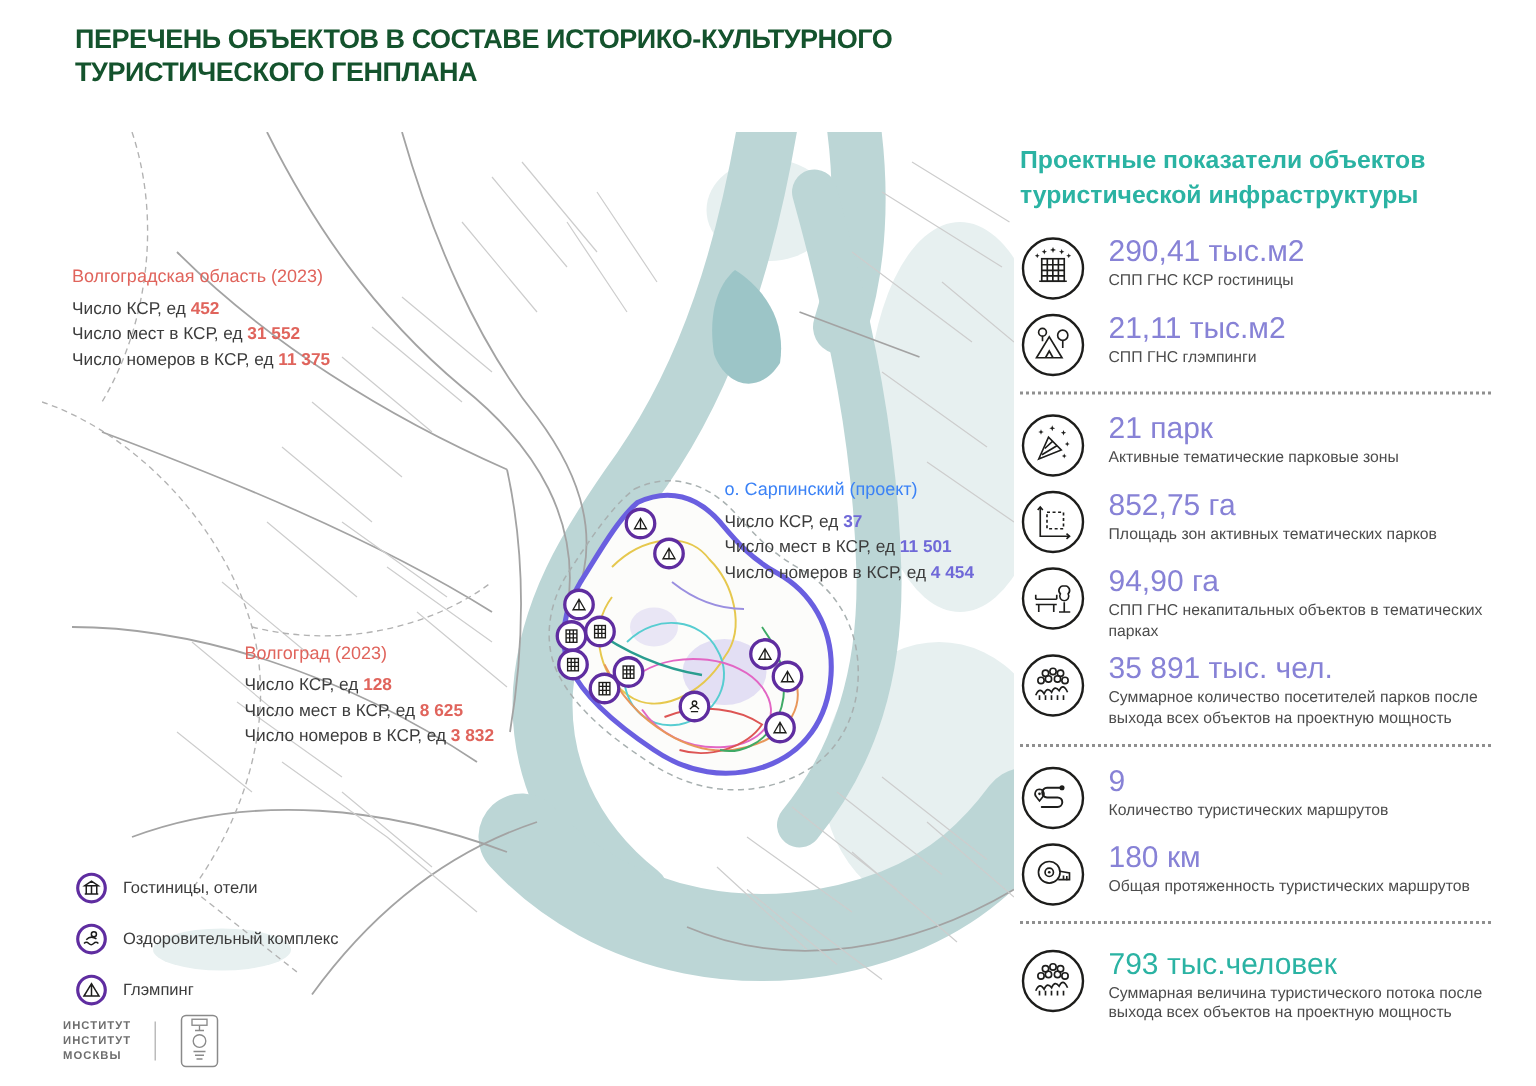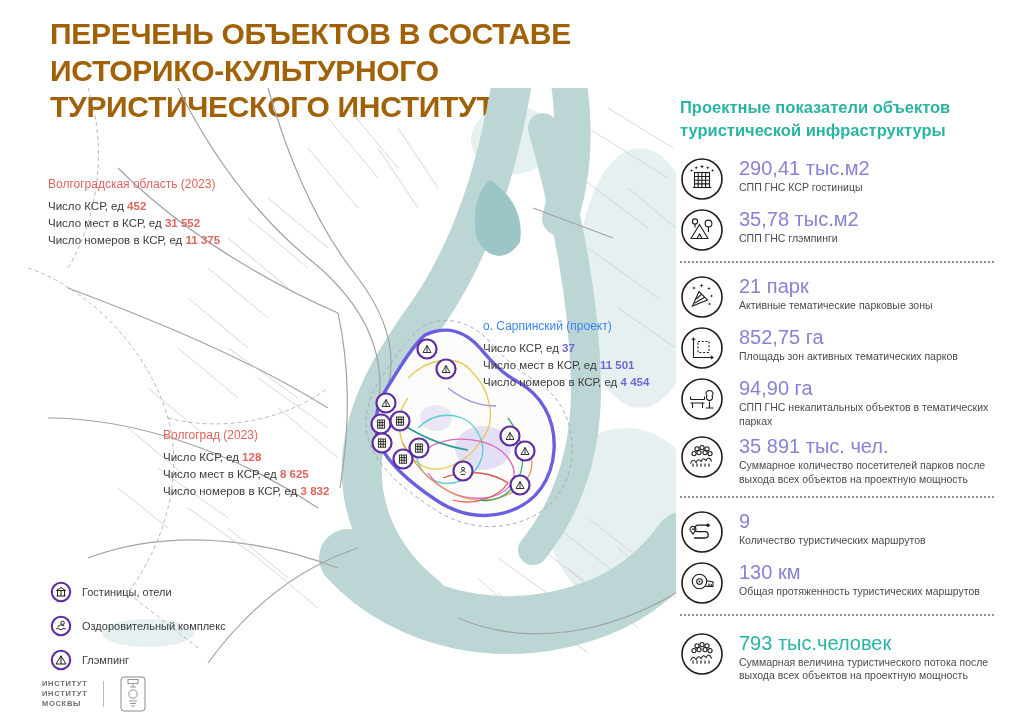--- a/index.html
+++ b/index.html
@@ -9,7 +9,7 @@
   }
   .page-title{
     position:absolute;left:50px;top:16px;width:690px;
-    font-size:30px;font-weight:bold;line-height:1.22;color:#a16207;letter-spacing:-0.3px;
+    font-size:18px;font-weight:bold;line-height:1.22;color:#14532d;letter-spacing:-0.3px;
   }
   .map-wrap{position:absolute;left:28px;top:88px;width:648px;height:578px;}
   

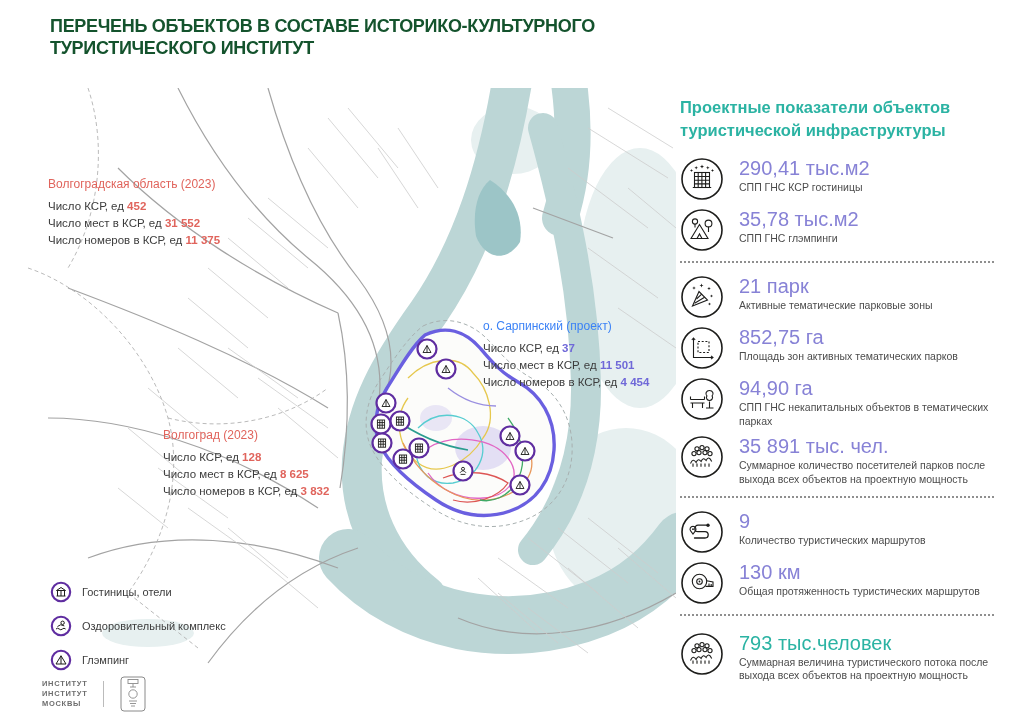--- a/index.html
+++ b/index.html
@@ -62,7 +62,7 @@
 
 <div class="page-title">
   <div>ПЕРЕЧЕНЬ ОБЪЕКТОВ В СОСТАВЕ ИСТОРИКО-КУЛЬТУРНОГО</div>
-  <div>ТУРИСТИЧЕСКОГО ИНСТИТУТ</div>
+  <div>ТУРИСТИЧЕСКОГО ГЕНПЛАНА</div>
 </div>
 
 <div class="map-wrap">

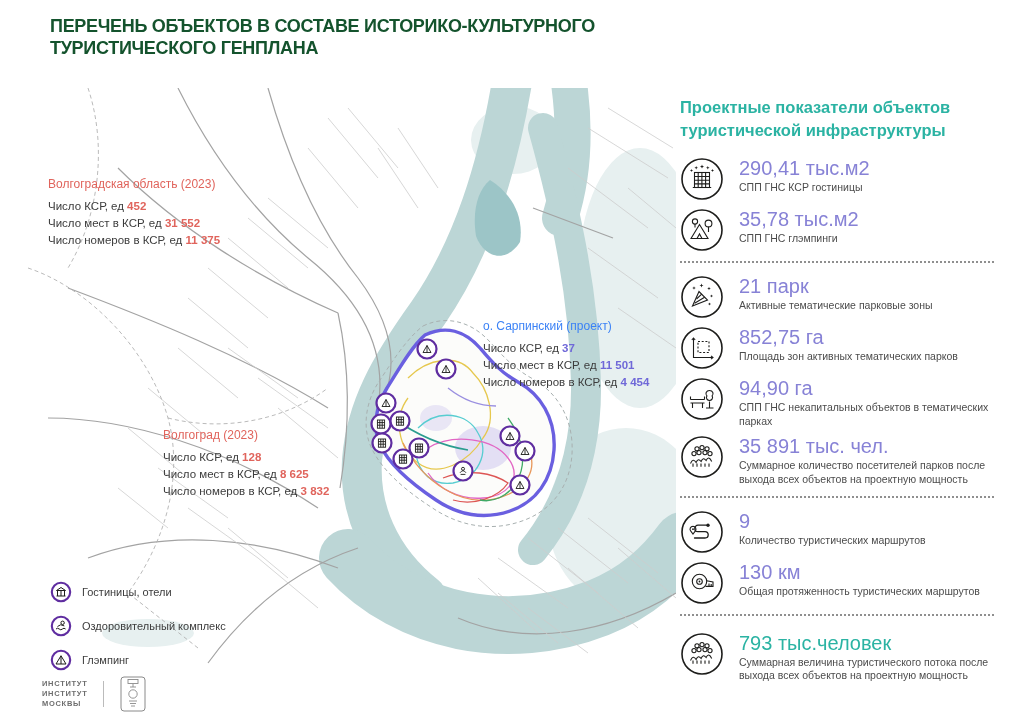--- a/index.html
+++ b/index.html
@@ -269,7 +269,7 @@
       </g>
     </svg>
     <div>
-      <div class="stat-value">35,78 тыс.м2</div>
+      <div class="stat-value">21,11 тыс.м2</div>
       <div class="stat-caption">СПП ГНС глэмпинги</div>
     </div>
   </div>

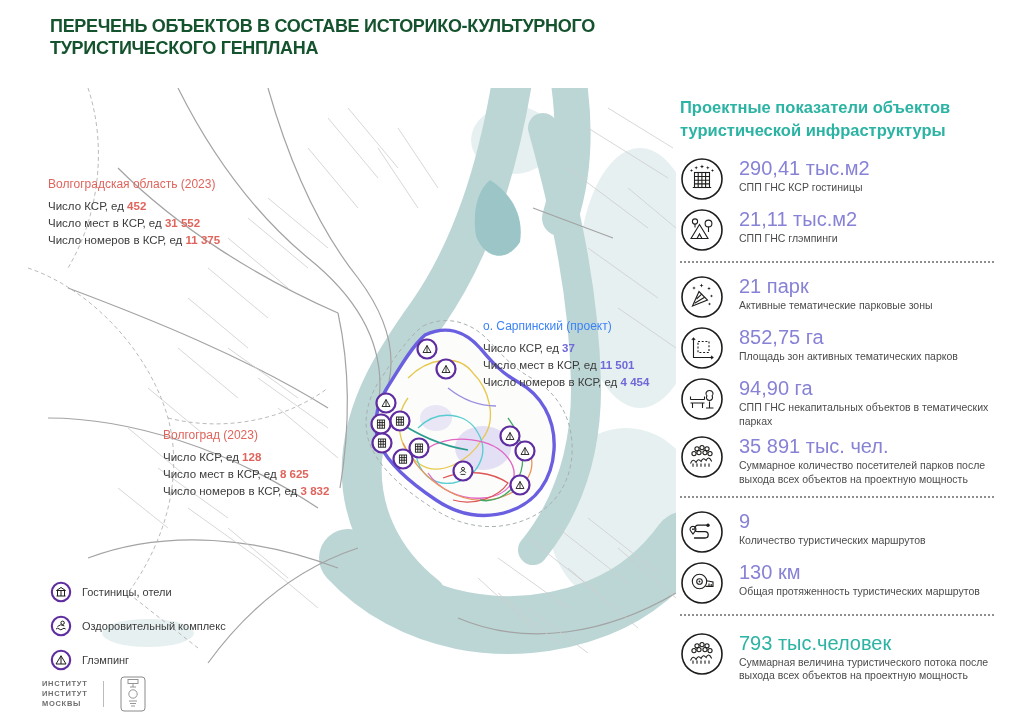--- a/index.html
+++ b/index.html
@@ -378,7 +378,7 @@
       <circle cx="19.5" cy="20.5" r="0.9" fill="#1d1d1b"></circle>
     </svg>
     <div>
-      <div class="stat-value">130 км</div>
+      <div class="stat-value">180 км</div>
       <div class="stat-caption">Общая протяженность туристических маршрутов</div>
     </div>
   </div>

